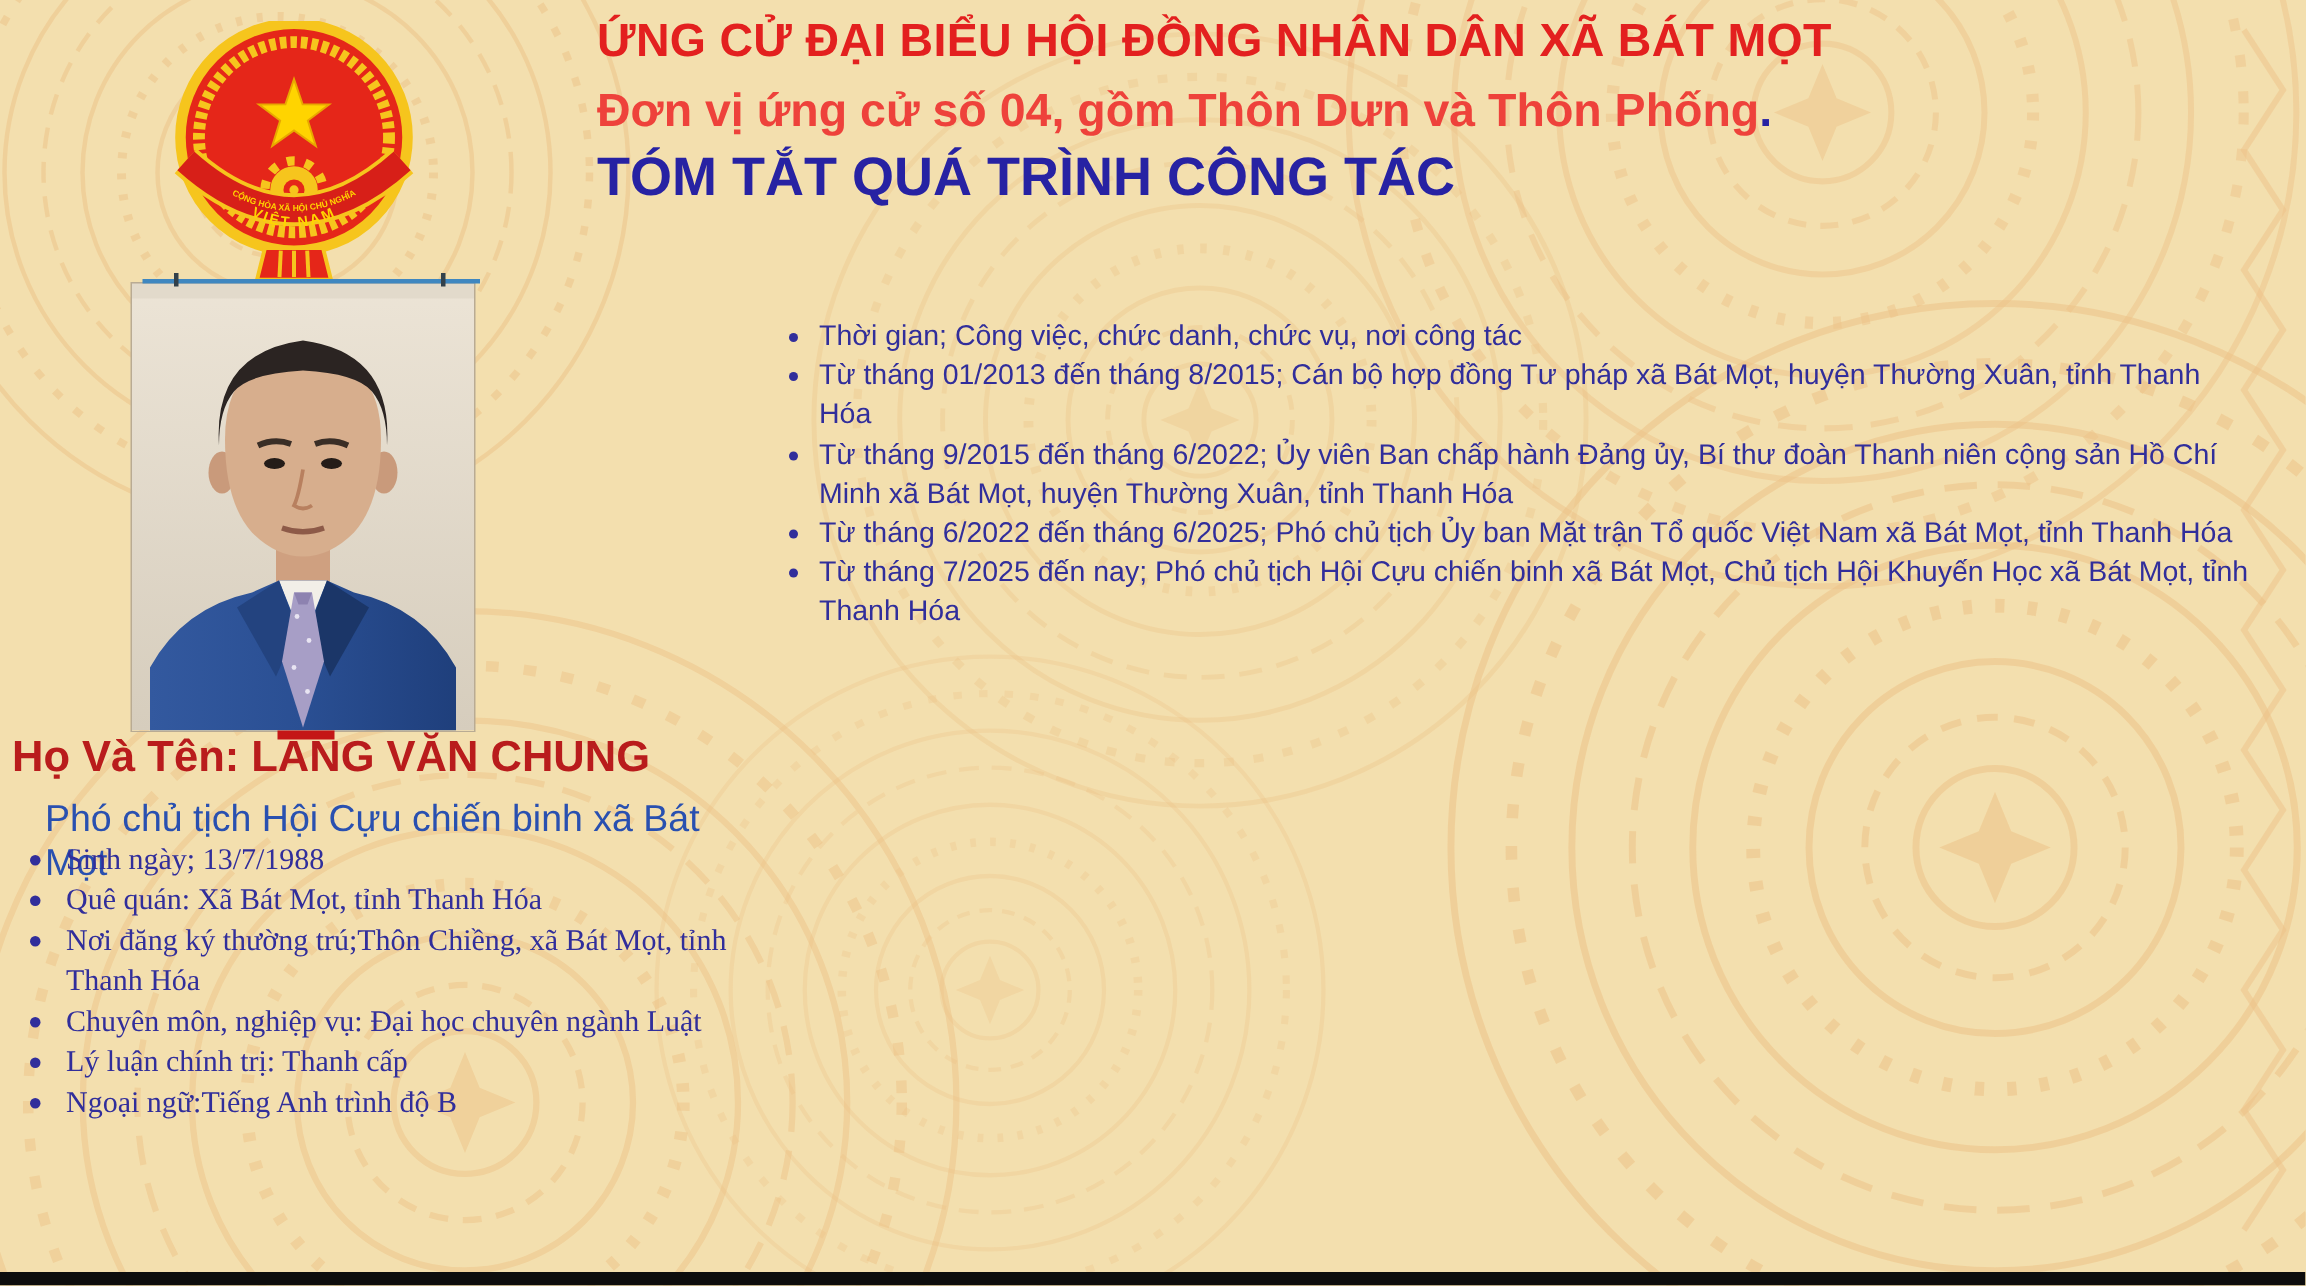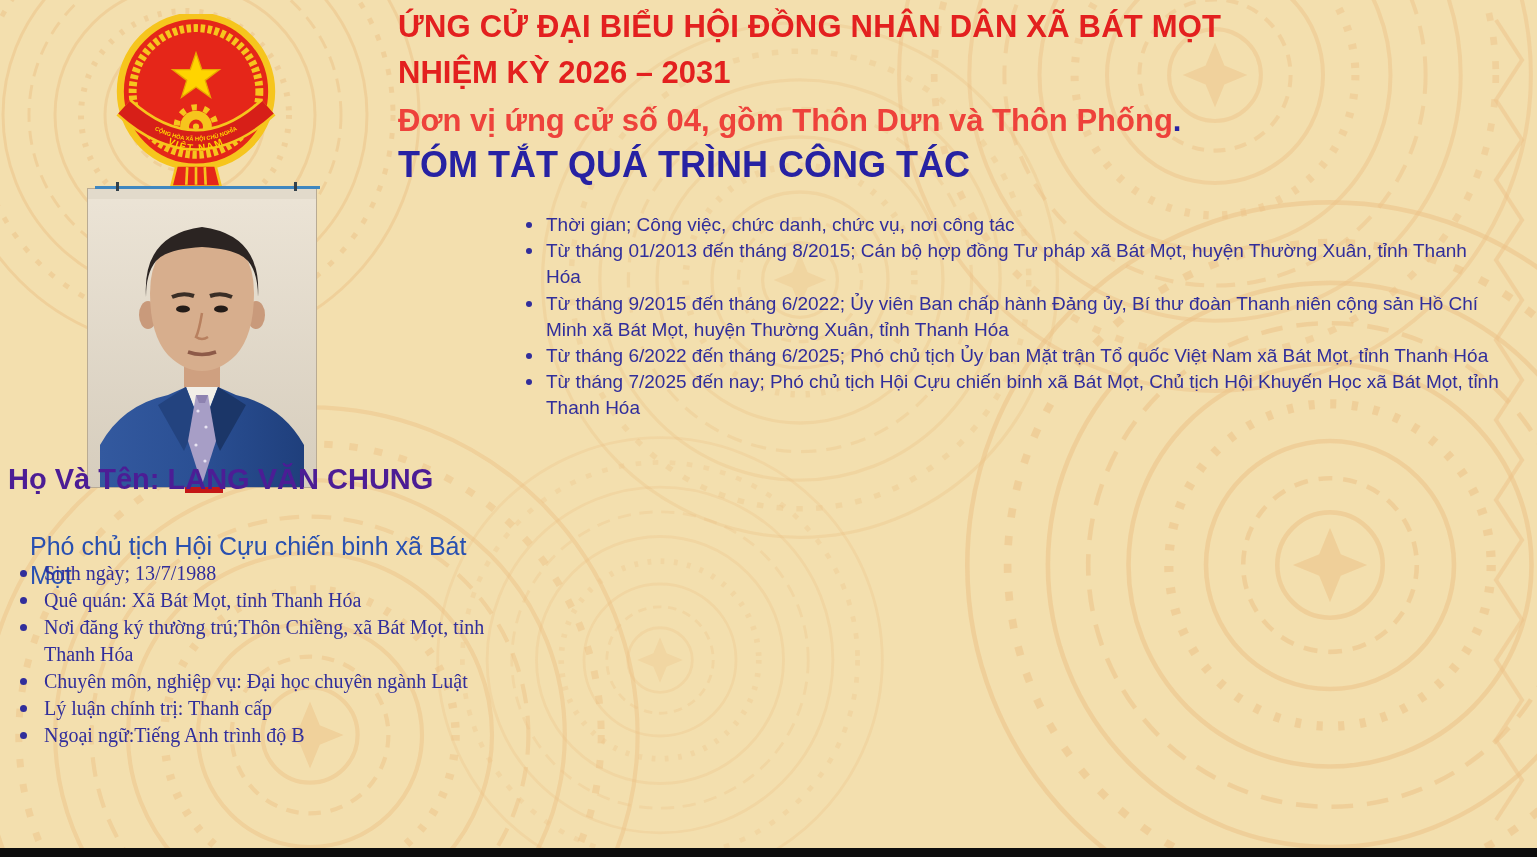--- a/index.html
+++ b/index.html
@@ -155,7 +155,6 @@
 
 <div class="header">
   <div class="t1">ỨNG CỬ ĐẠI BIỂU HỘI ĐỒNG NHÂN DÂN XÃ BÁT MỌT</div>
-  <div class="t2">NHIỆM KỲ 2026 – 2031</div>
   <div class="t3"><span>Đơn vị ứng cử số 04, gồm Thôn Dưn và Thôn Phống</span><span class="period">.</span></div>
   <div class="t4">TÓM TẮT QUÁ TRÌNH CÔNG TÁC</div>
 </div>

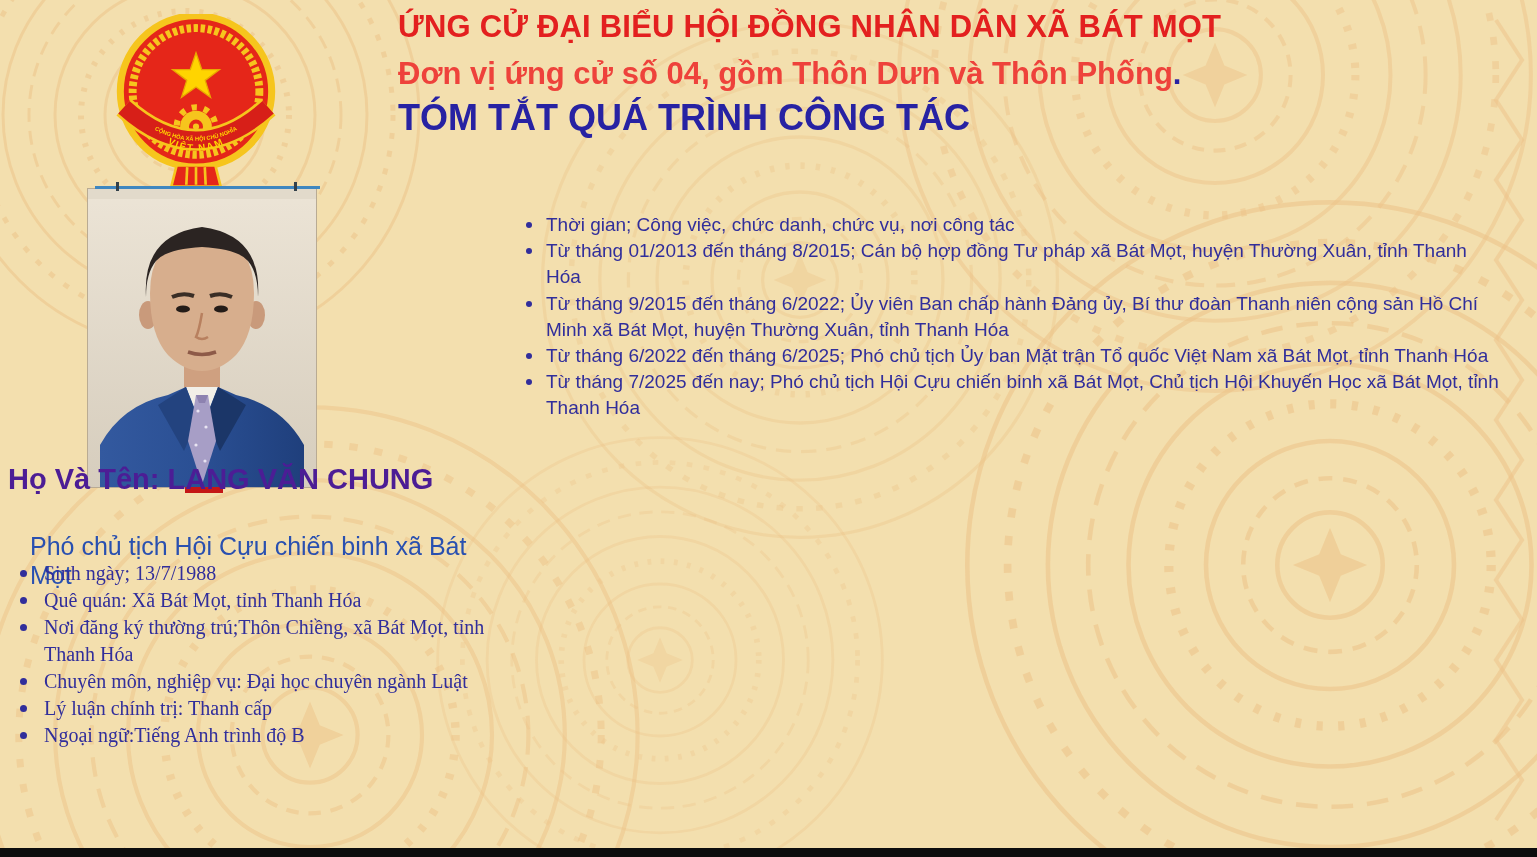--- a/index.html
+++ b/index.html
@@ -31,7 +31,7 @@
   .photo-redstrip{position:absolute;left:185px;top:487px;width:38px;height:6px;background:#c41616;}
 
   
-  .name-line{position:absolute;left:8px;top:463px;width:490px;font-size:29px;font-weight:bold;color:#4c1d95;}
+  .name-line{position:absolute;left:8px;top:489px;width:490px;font-size:29px;font-weight:bold;color:#b91c1c;}
   .position-line{position:absolute;left:30px;top:532px;width:470px;font-size:25px;color:#2950b0;}
   .detail-list{position:absolute;left:16px;top:560px;width:492px;margin:0;padding:0;list-style:none;font-family:Liberation Serif, serif;}
   .detail-list li{position:relative;padding-left:28px;font-size:20px;line-height:27px;color:#312e9b;}

